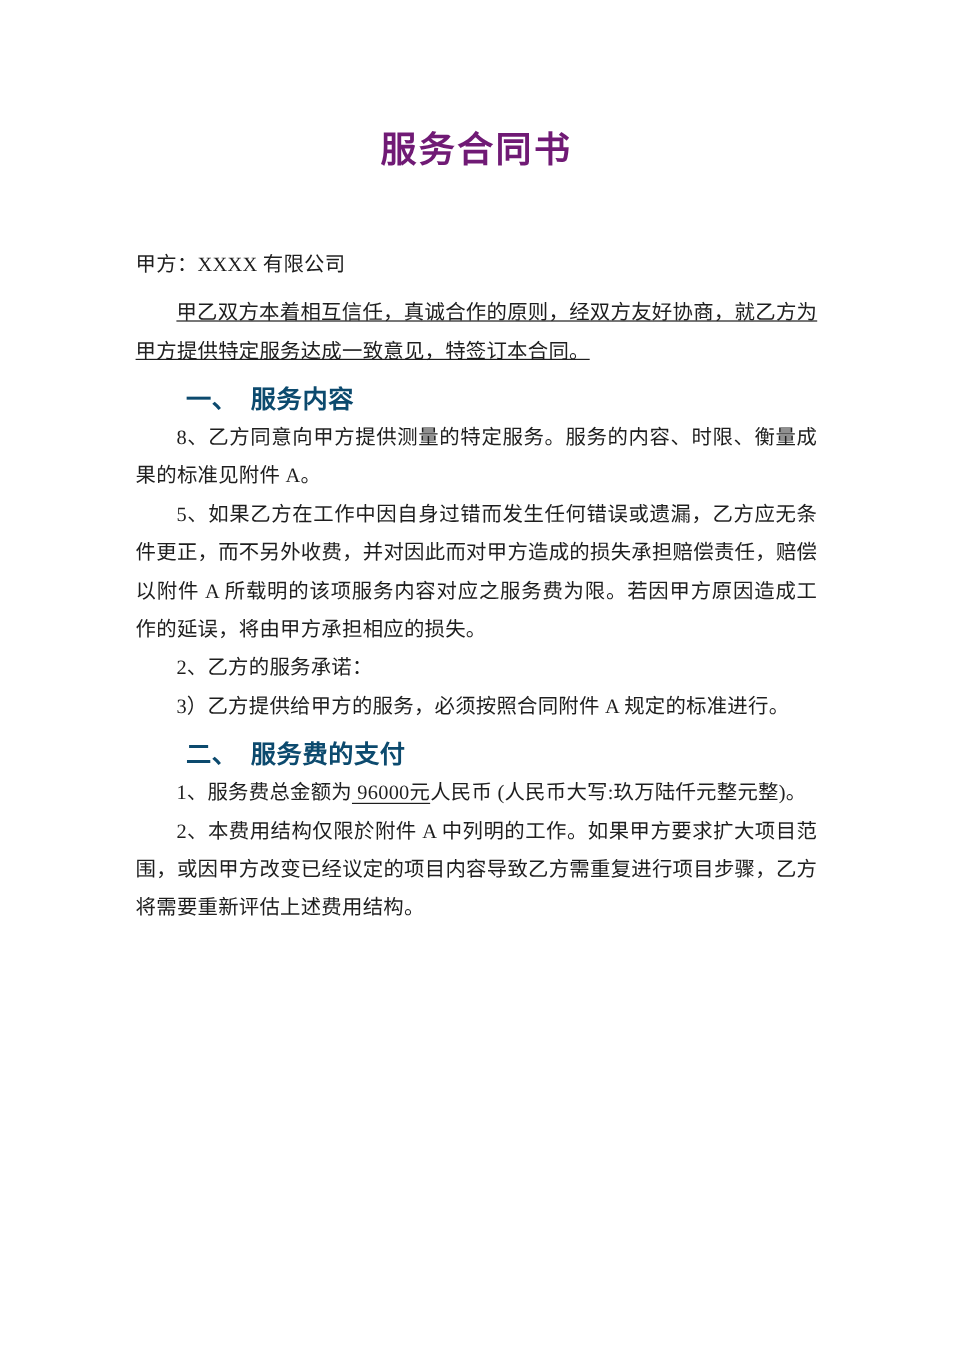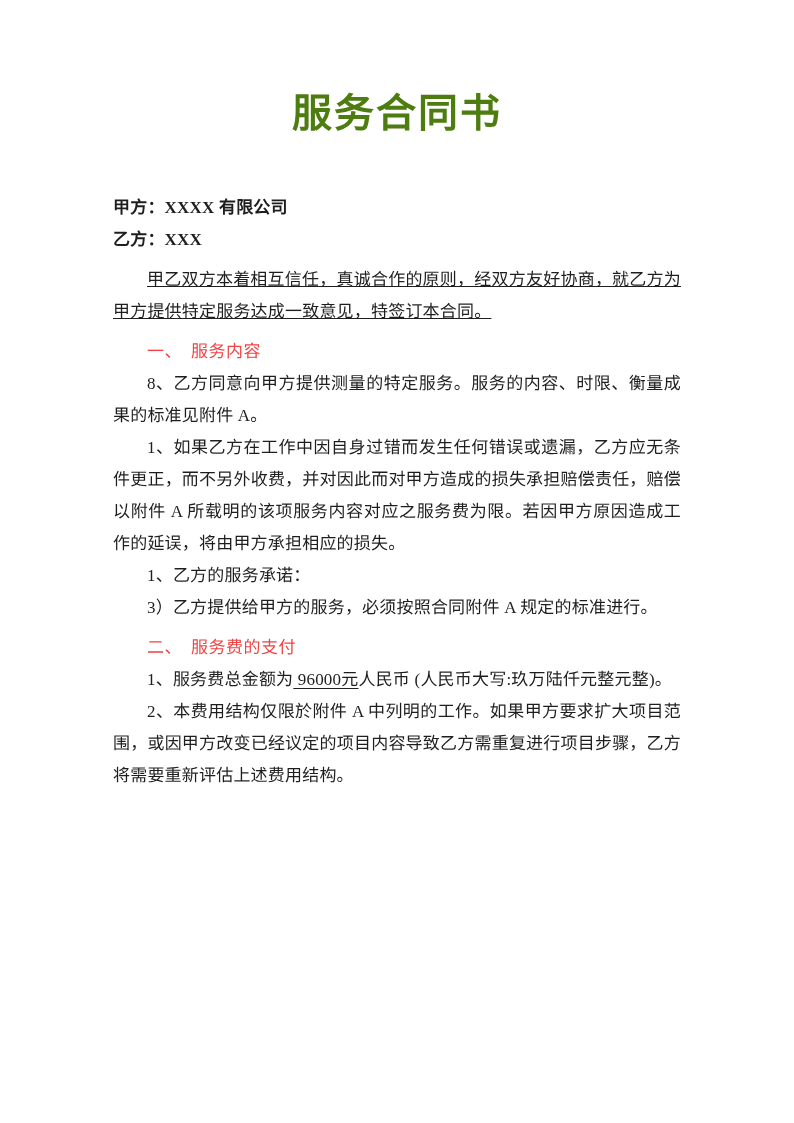--- a/index.html
+++ b/index.html
@@ -22,14 +22,14 @@
     overflow: hidden;
   }
   .title {
-    margin: 3px;
+    margin: 16px;
     font-family: "Liberation Sans", sans-serif;
-    font-size: 40px;
+    font-size: 30px;
     line-height: 44px;
     font-weight: 700;
     text-align: center;
     letter-spacing: 2px;
-    color: #4d7c0f;
+    color: #701a75;
   }
   .parties {
     margin-top: 57px;

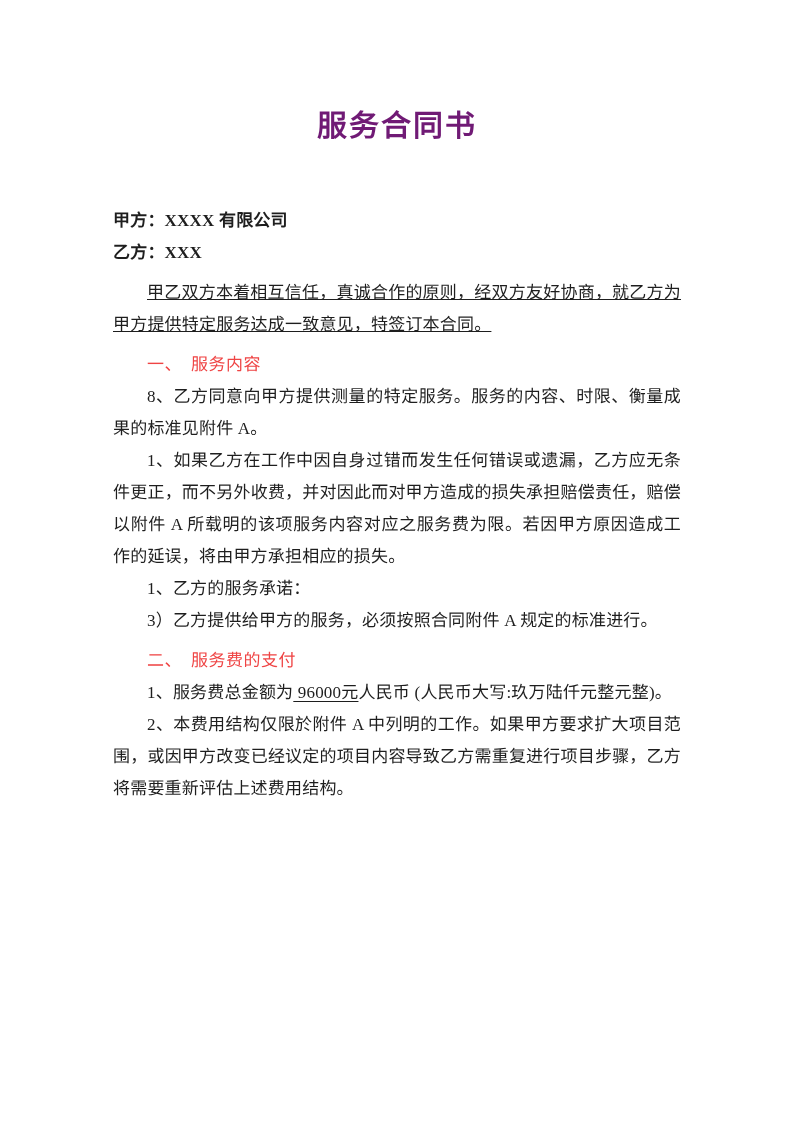--- a/index.html
+++ b/index.html
@@ -36,7 +36,6 @@
   }
   .party {
     margin: 0 0 10px 0;
-    font-weight: bold;
   }
   .para {
     margin: 0;

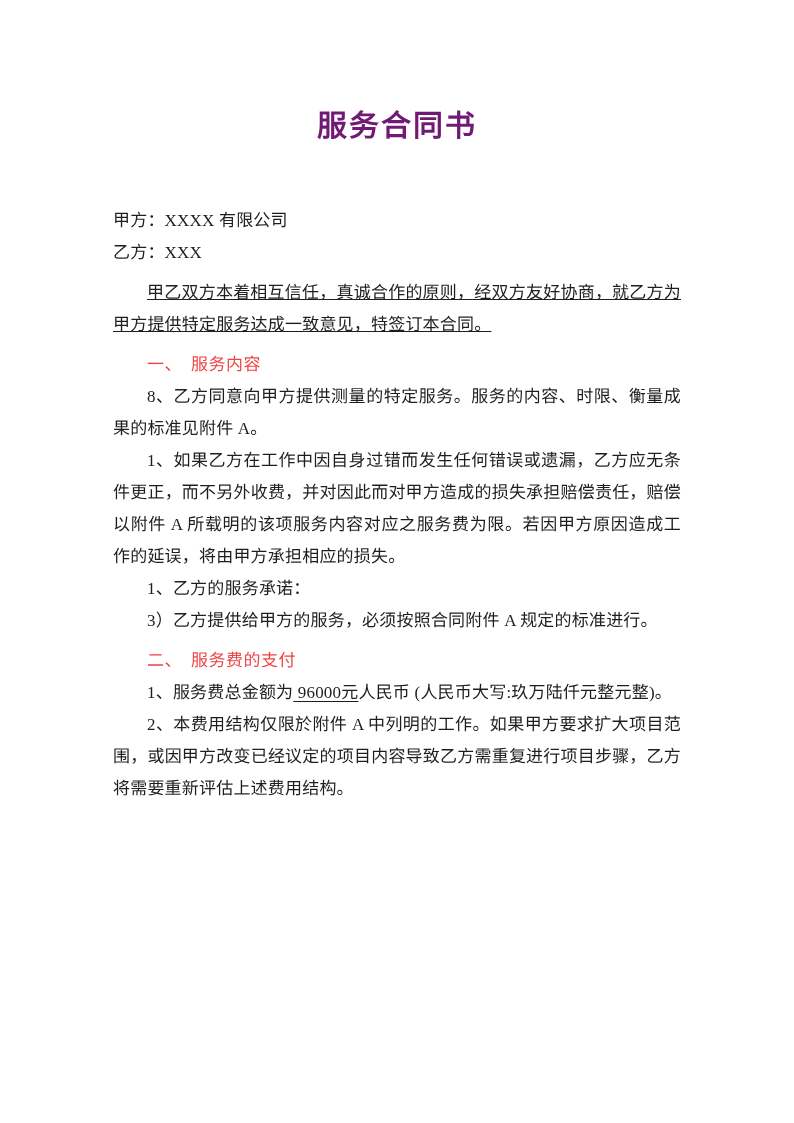--- a/index.html
+++ b/index.html
@@ -73,7 +73,6 @@
 
   <div class="parties">
     <p class="para party"><span>甲方：</span><span>XXXX 有限公司</span></p>
-    <p class="para party"><span>乙方：</span><span>XXX</span></p>
   </div>
 
   <p class="para indent spaced">甲乙双方本着相互信任，真诚合作的原则，经双方友好协商，就乙方为甲方提供特定服务达成一致意见，特签订本合同。</p>

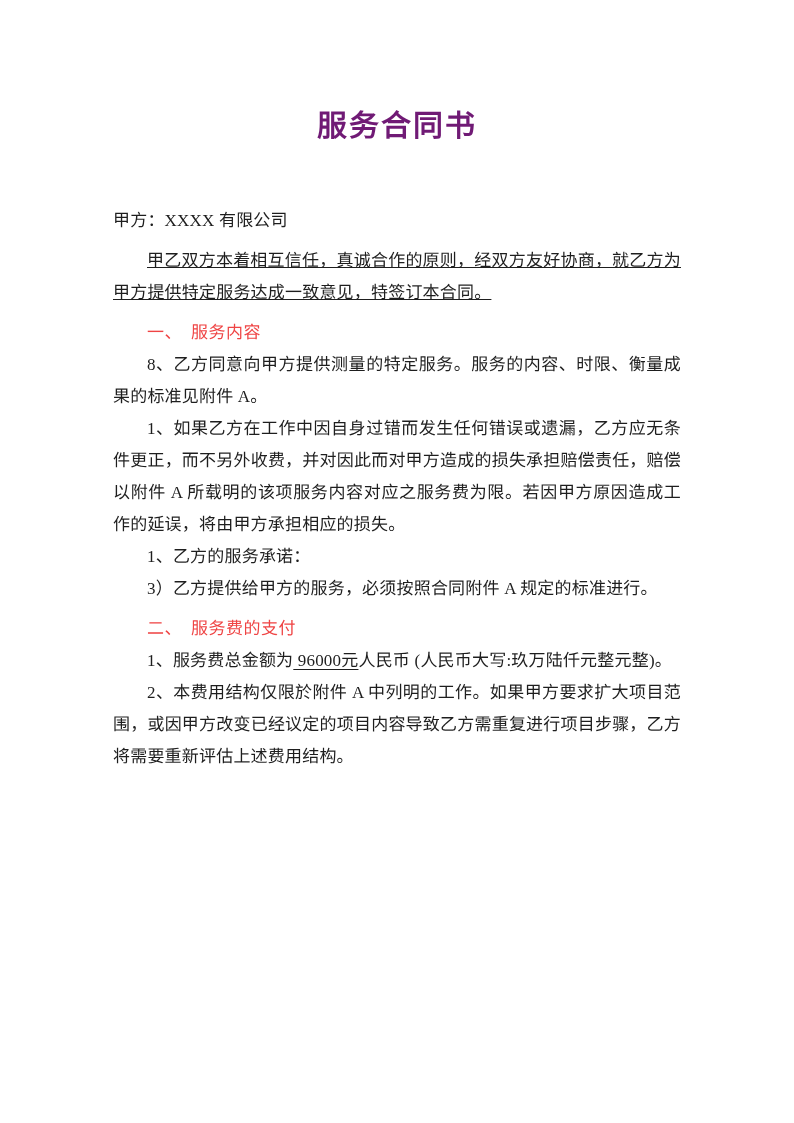--- a/index.html
+++ b/index.html
@@ -51,12 +51,12 @@
   }
   .heading {
     margin: 8px 0 0 0;
-    font-size: 17px;
+    font-size: 21px;
     line-height: 32px;
-    font-weight: 400;
+    font-weight: 700;
     text-indent: 2em;
     letter-spacing: 0.5px;
-    color: #ef4444;
+    color: #0c4a6e;
   }
   .u {
     text-decoration: underline;

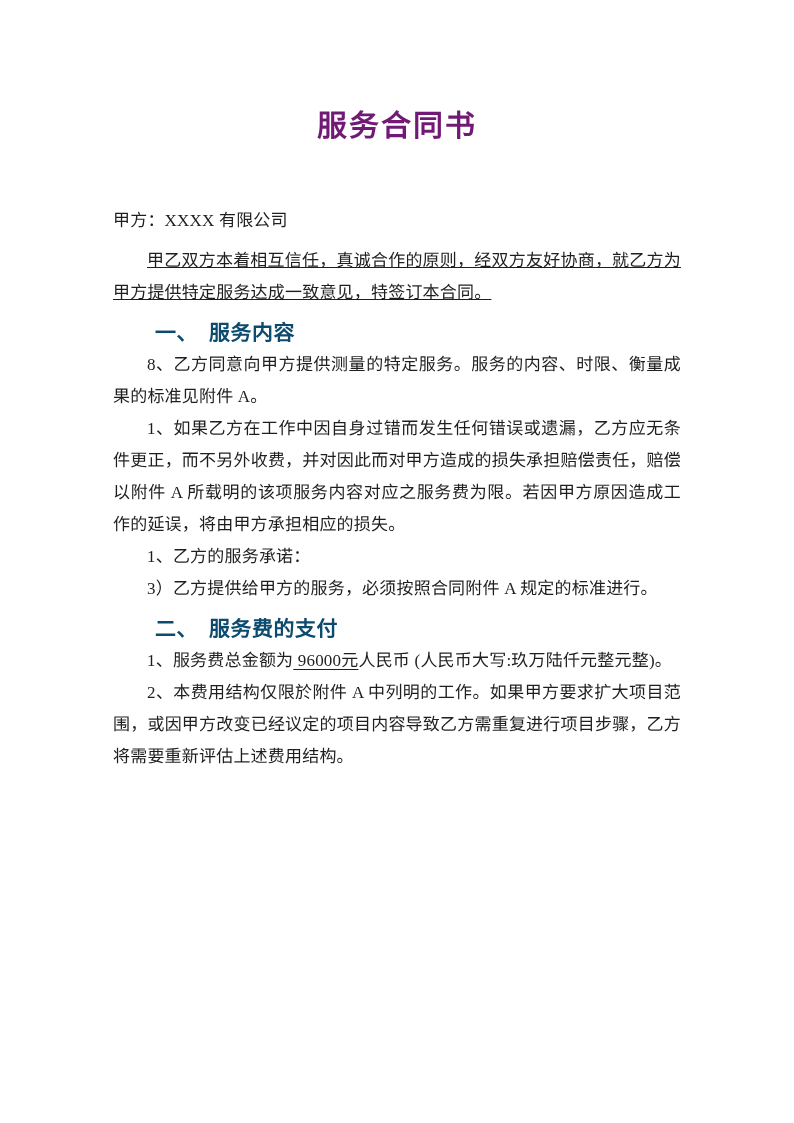--- a/index.html
+++ b/index.html
@@ -81,7 +81,7 @@
 
   <p class="para indent"><span>8、乙方同意向甲方提供测量的特定服务。服务的内容、时限、衡量成果的标准见附件 A。</span></p>
 
-  <p class="para indent"><span>1、如果乙方在工作中因自身过错而发生任何错误或遗漏，乙方应无条件更正，而不另外收费，并对因此而对甲方造成的损失承担赔偿责任，赔偿以附件 A 所载明的该项服务内容对应之服务费为限。若因甲方原因造成工作的延误，将由甲方承担相应的损失。</span></p>
+  <p class="para indent"><span>5、如果乙方在工作中因自身过错而发生任何错误或遗漏，乙方应无条件更正，而不另外收费，并对因此而对甲方造成的损失承担赔偿责任，赔偿以附件 A 所载明的该项服务内容对应之服务费为限。若因甲方原因造成工作的延误，将由甲方承担相应的损失。</span></p>
 
   <p class="para indent"><span>1、乙方的服务承诺：</span></p>
 

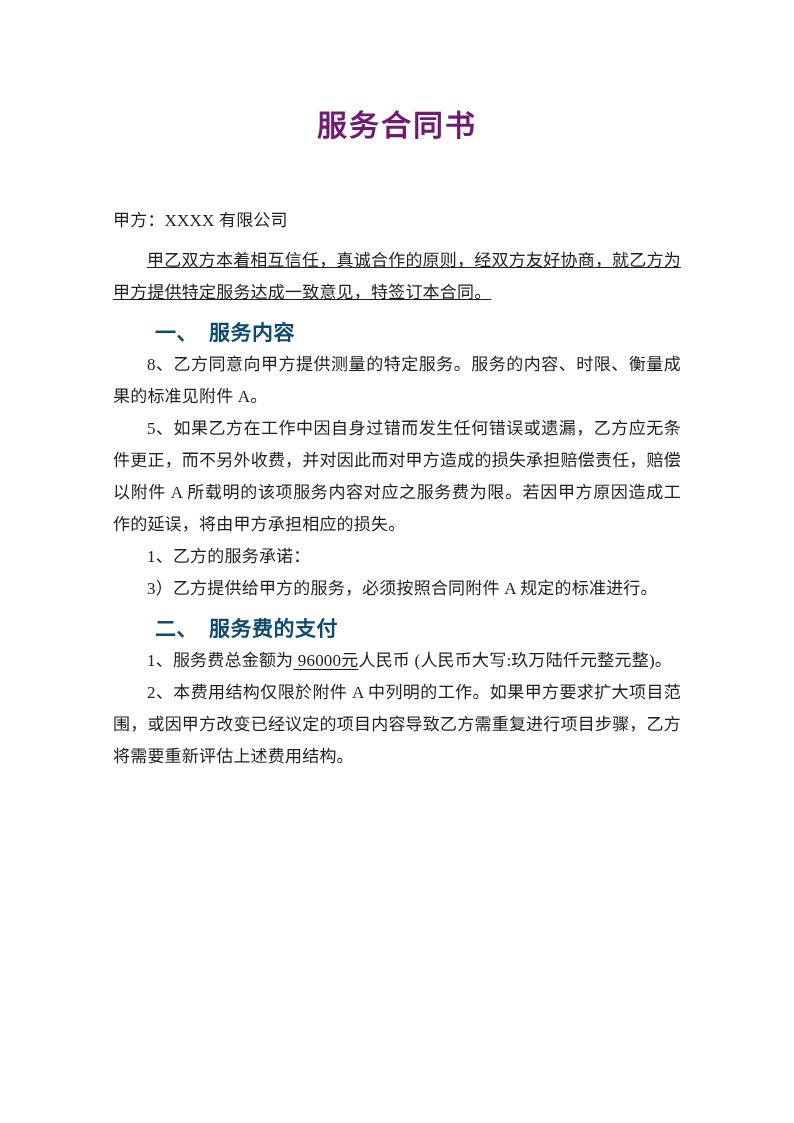--- a/index.html
+++ b/index.html
@@ -83,7 +83,7 @@
 
   <p class="para indent"><span>5、如果乙方在工作中因自身过错而发生任何错误或遗漏，乙方应无条件更正，而不另外收费，并对因此而对甲方造成的损失承担赔偿责任，赔偿以附件 A 所载明的该项服务内容对应之服务费为限。若因甲方原因造成工作的延误，将由甲方承担相应的损失。</span></p>
 
-  <p class="para indent"><span>1、乙方的服务承诺：</span></p>
+  <p class="para indent"><span>2、乙方的服务承诺：</span></p>
 
 
   <p class="para indent"><span>3）乙方提供给甲方的服务，必须按照合同附件 A 规定的标准进行。</span></p>

